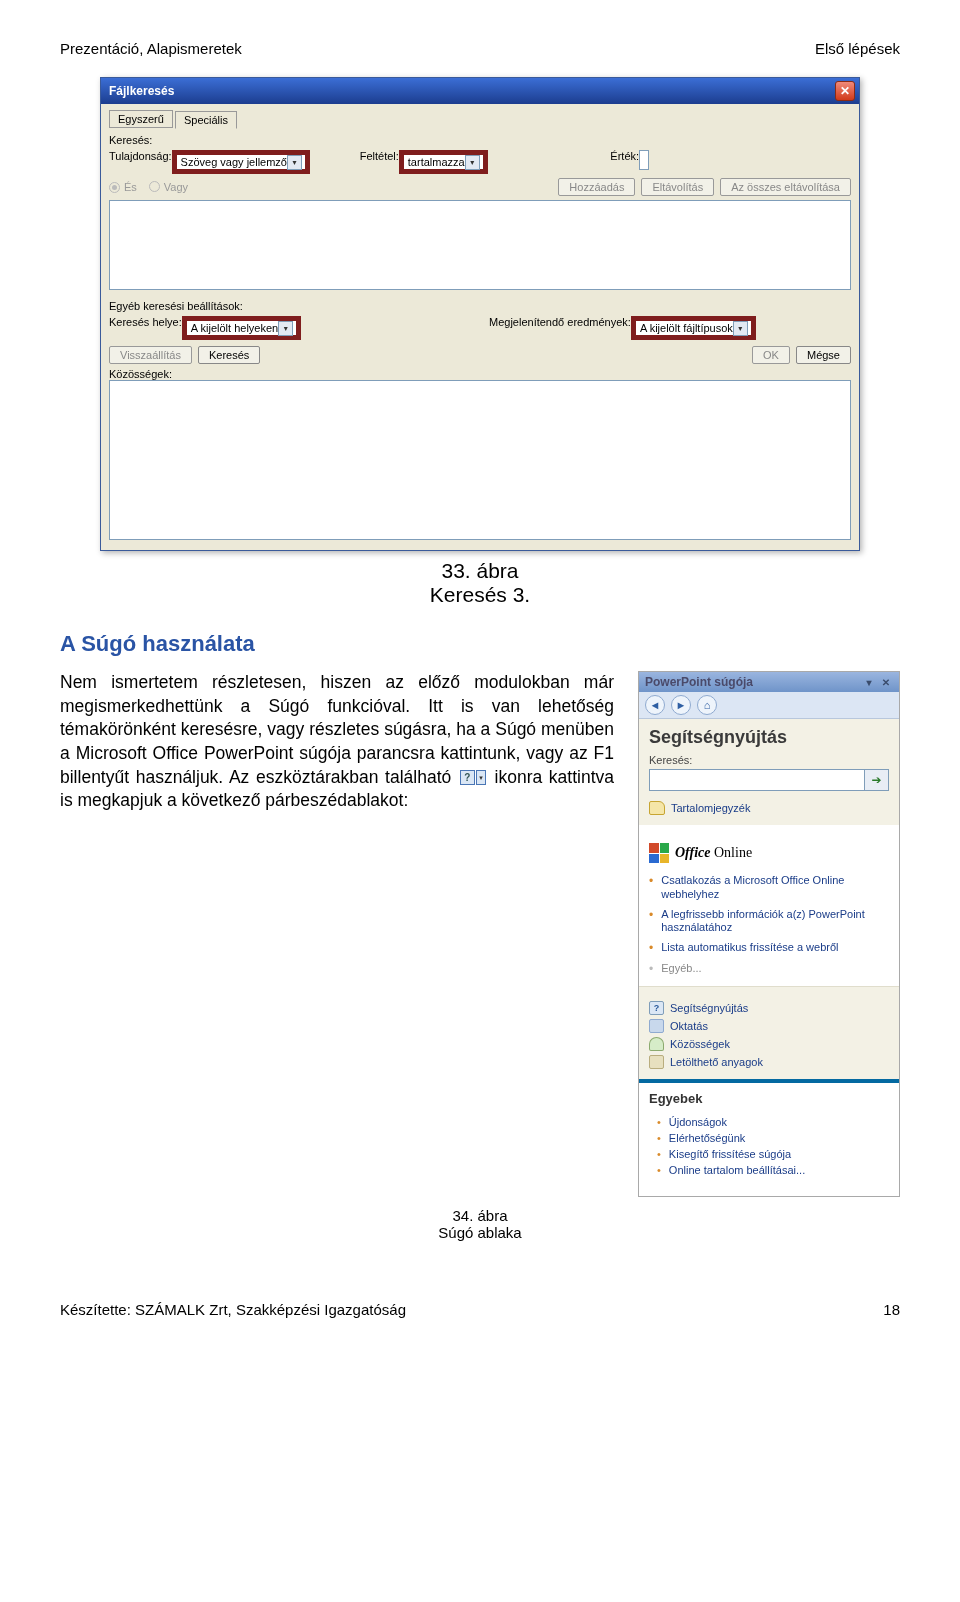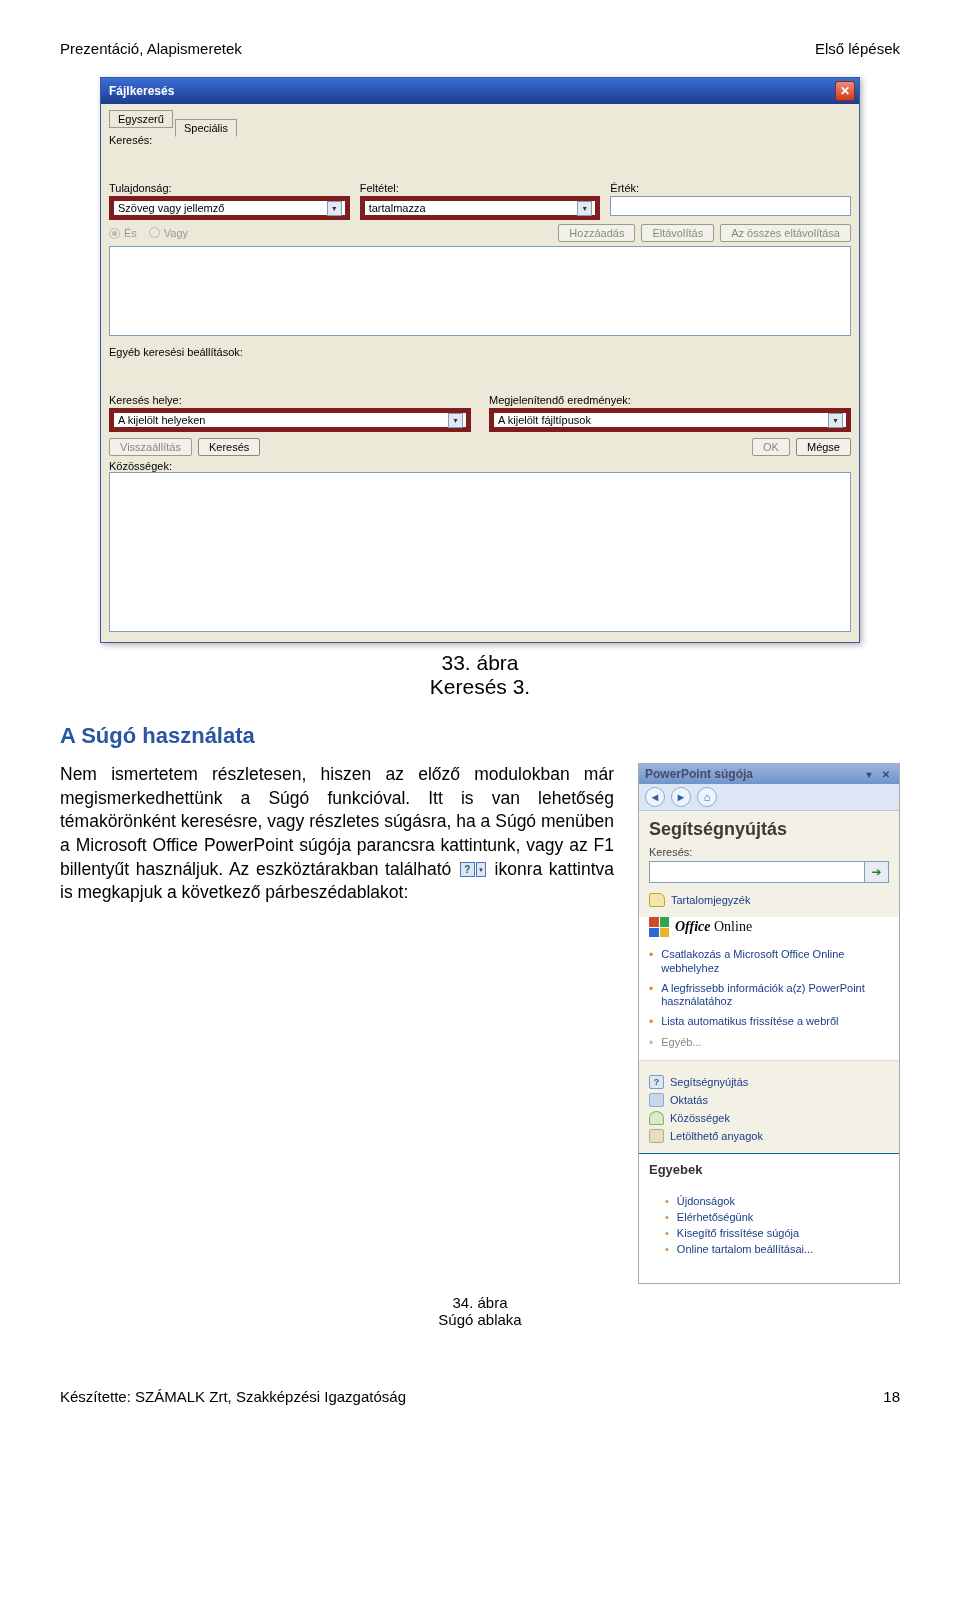--- a/index.html
+++ b/index.html
@@ -56,7 +56,7 @@
     font-size: 11px;
     margin-right: -1px;
   }
-  .tab.active { border-bottom-color: #ece9d8; position: relative; top:9px; }
+  .tab.active { border-bottom-color: #ece9d8; position: relative; top:1px; }
   .section-label { color:#000; margin: 6px 0 4px 0; }
   .row3 { display:flex; gap:10px; margin-bottom:4px; }
   .col { flex:1; display:flex; flex-direction:column;margin-top:32px; }

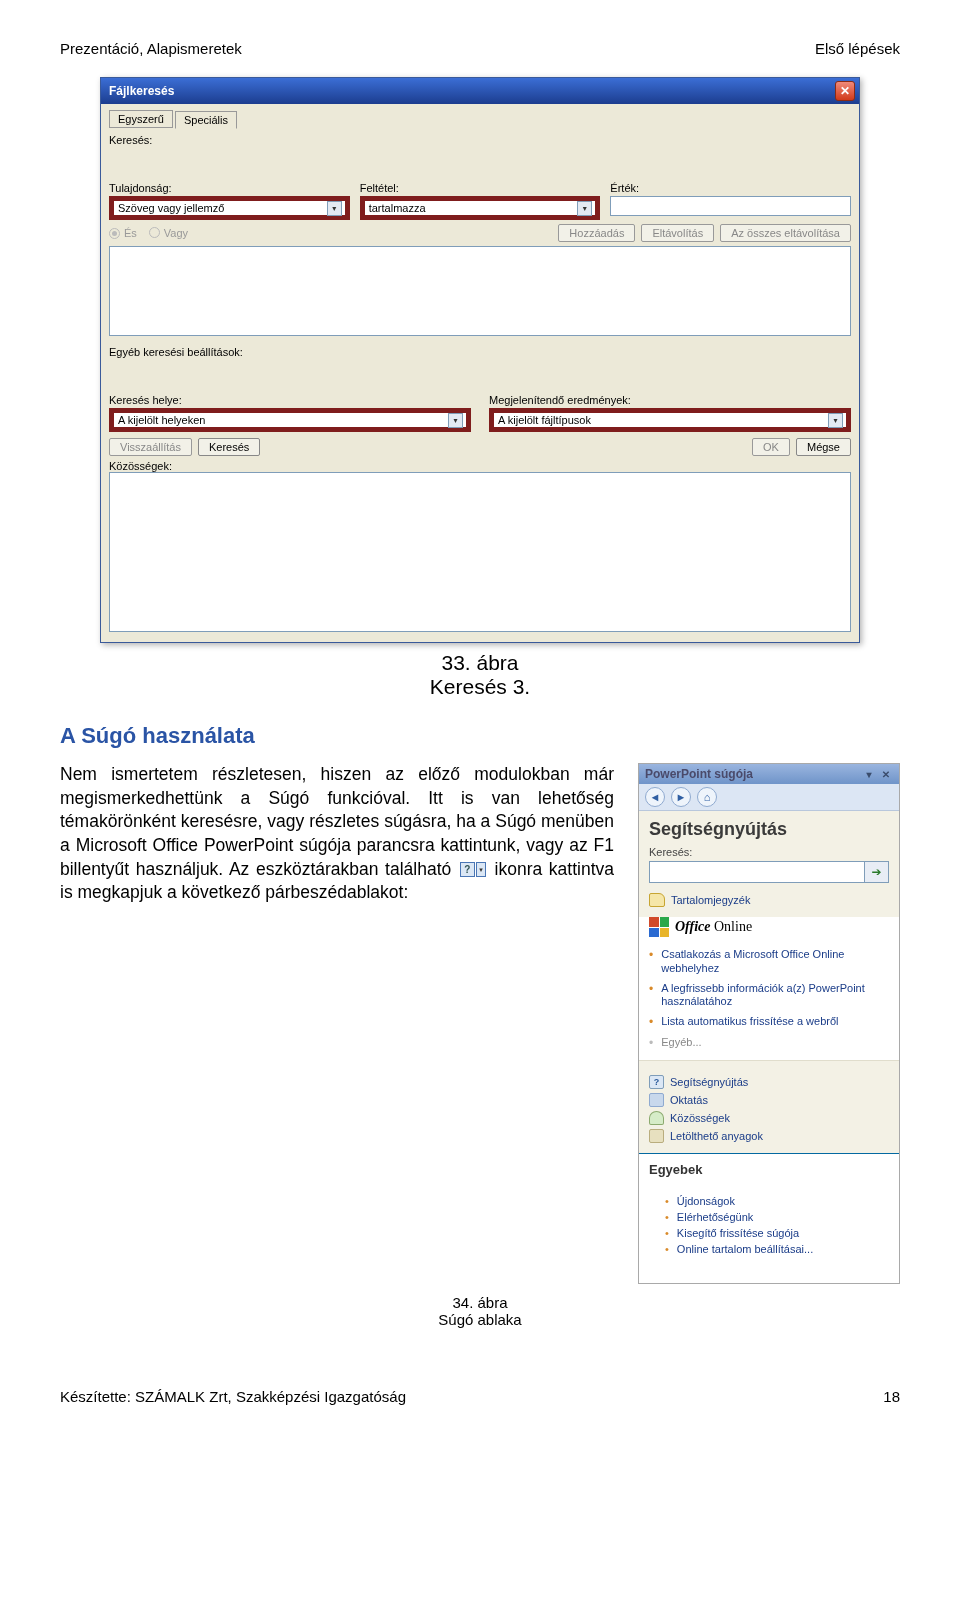--- a/index.html
+++ b/index.html
@@ -59,7 +59,7 @@
   .tab.active { border-bottom-color: #ece9d8; position: relative; top:1px; }
   .section-label { color:#000; margin: 6px 0 4px 0; }
   .row3 { display:flex; gap:10px; margin-bottom:4px; }
-  .col { flex:1; display:flex; flex-direction:column;margin-top:32px; }
+  .col { flex:1; display:flex; flex-direction:row; }
   .col label { margin-bottom:2px; }
   .dropdown {
     display:flex; align-items:center; justify-content:space-between;

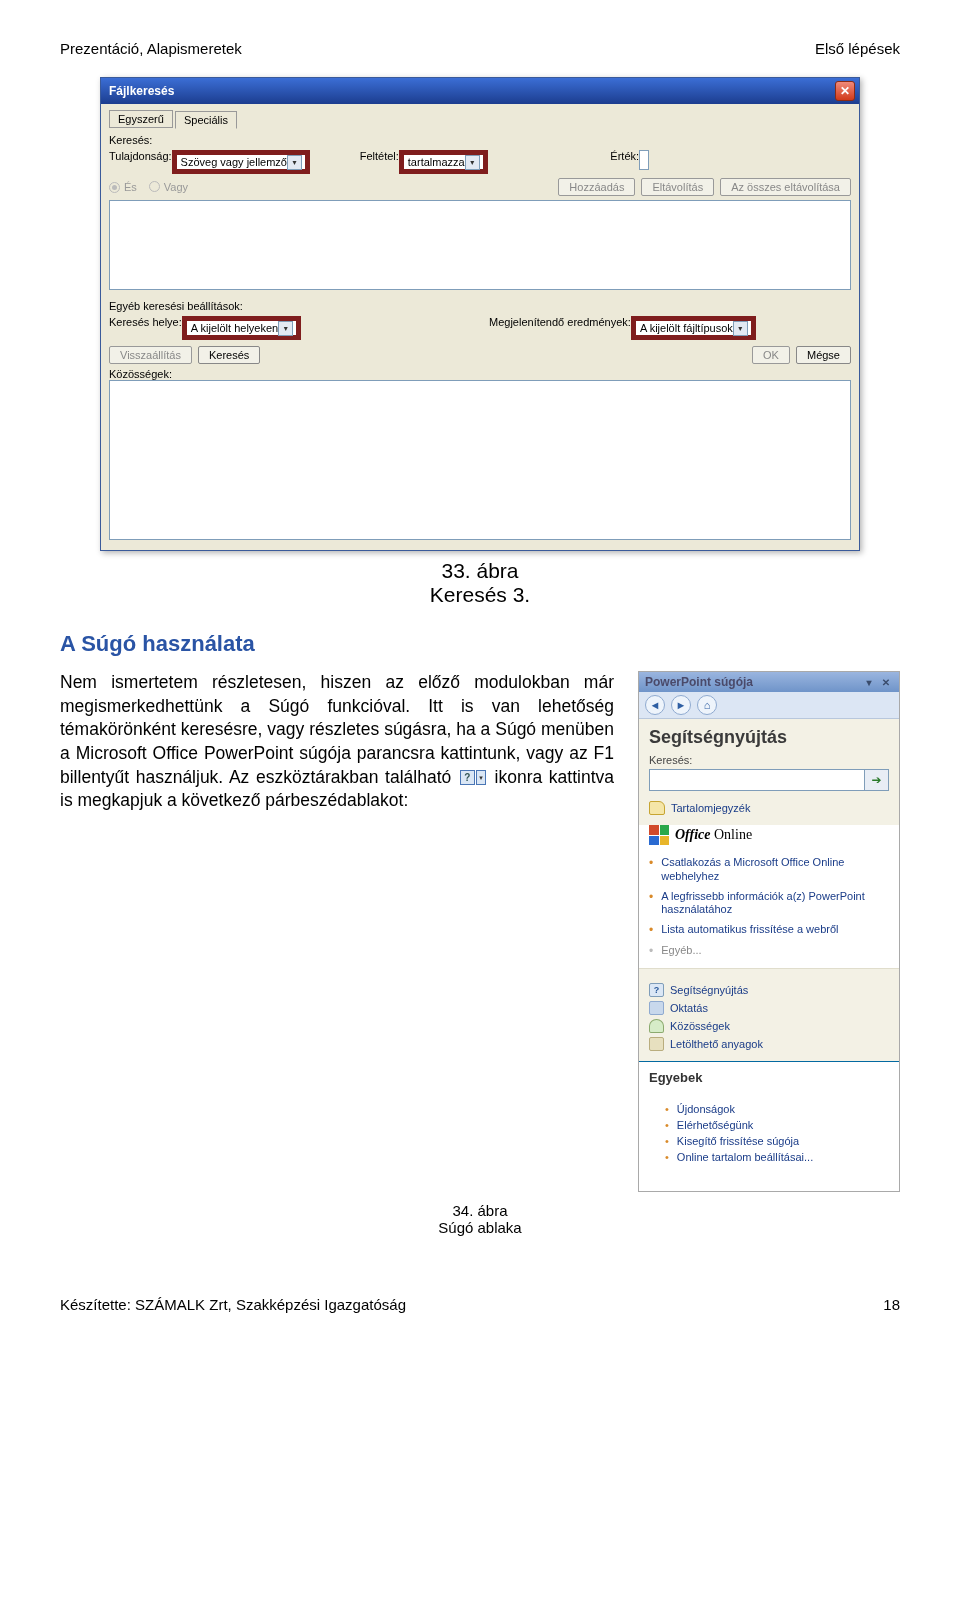--- a/index.html
+++ b/index.html
@@ -171,7 +171,7 @@
   .hp-link { display:flex; align-items:center; gap:6px; color:#1a3c88; font-size:11px; }
   .toc-icon { width:16px; height:14px; background:#f5e6a8; border:1px solid #c7a532; border-radius:2px 6px 2px 2px; }
 
-  .hp-section2 { padding:0 10px 6px 10px; }
+  .hp-section2 { padding:18px 10px 6px 10px; }
   .oo-logo { display:flex; align-items:center; gap:6px; margin-bottom:8px; }
   .oo-sq { width:20px; height:20px; display:grid; grid-template-columns:1fr 1fr; grid-template-rows:1fr 1fr; gap:1px; }
   .oo-sq span:nth-child(1){background:#d14a2a;}

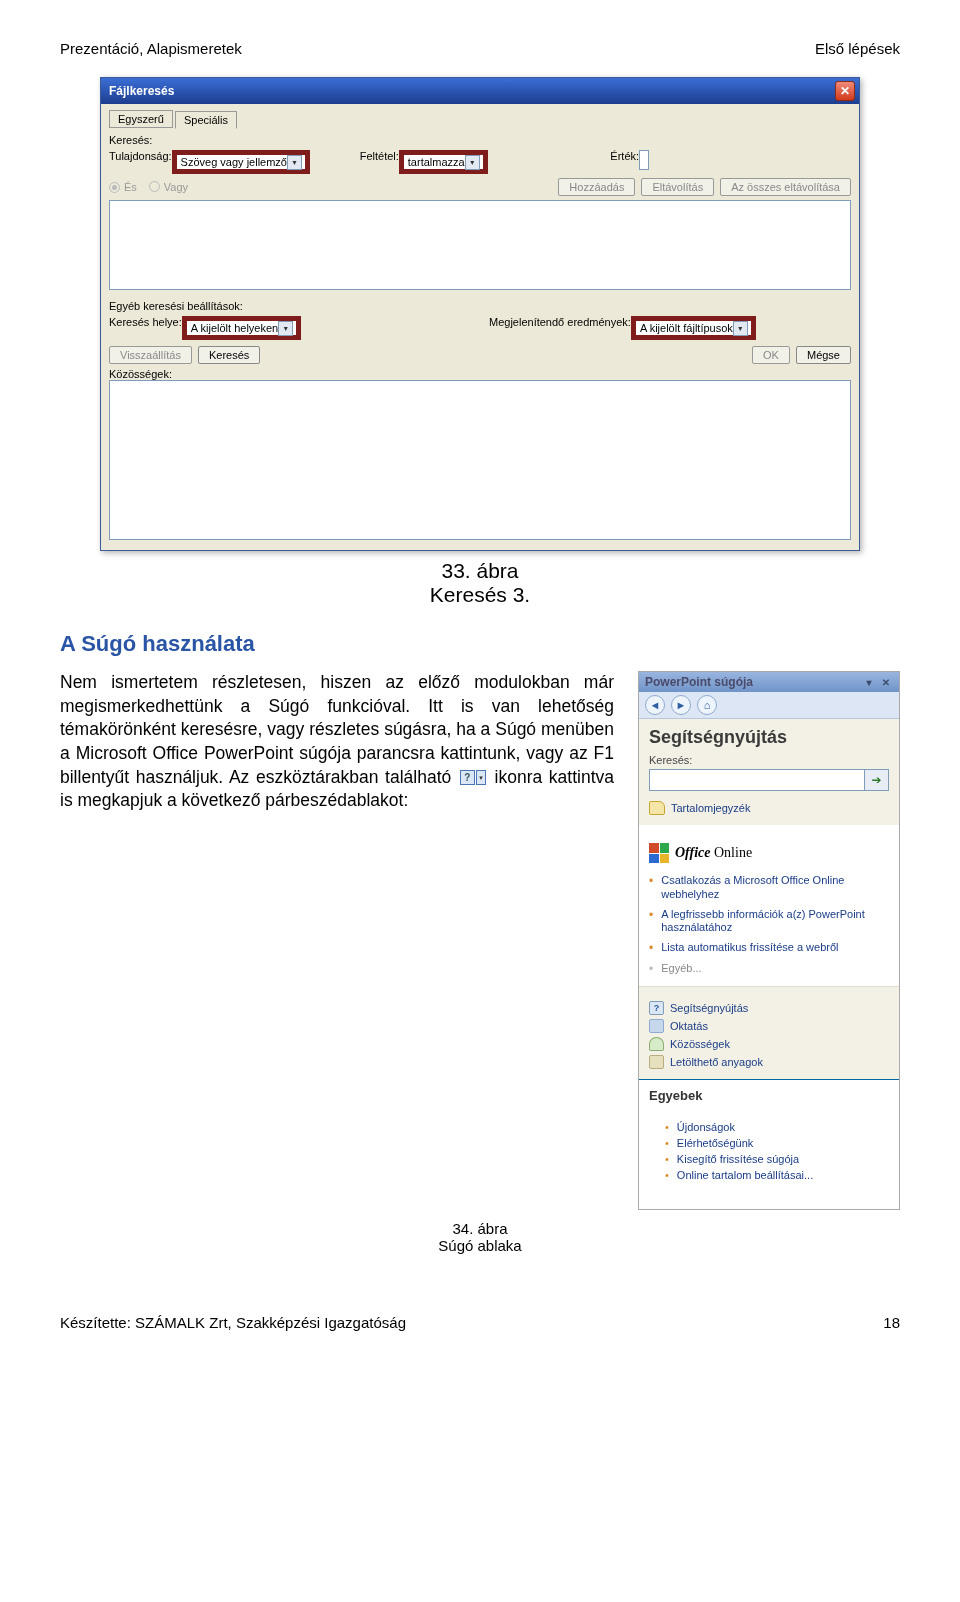--- a/index.html
+++ b/index.html
@@ -194,7 +194,7 @@
   .mini-ico.dl { background:#e7e0bf; border-color:#b9ad7e; }
   .mini-ico.q { background:#dbe7f5; border-color:#7f9db9; font-size:9px; display:flex; align-items:center; justify-content:center; color:#2a5a9a; font-weight:bold; }
 
-  .hp-other { padding:8px 10px 10px 10px; border-top:1px solid #0369a1; }
+  .hp-other { padding:8px 10px 10px 10px; border-top:4px solid #0369a1; }
   .other-h { font-size:13px; font-weight:bold; color:#333; margin-bottom:4px; }
   .other-list { list-style:none; margin:16px; padding:0; }
   .other-list li { display:flex; gap:8px; padding:2px 0; color:#1a3c88; font-size:11px; }

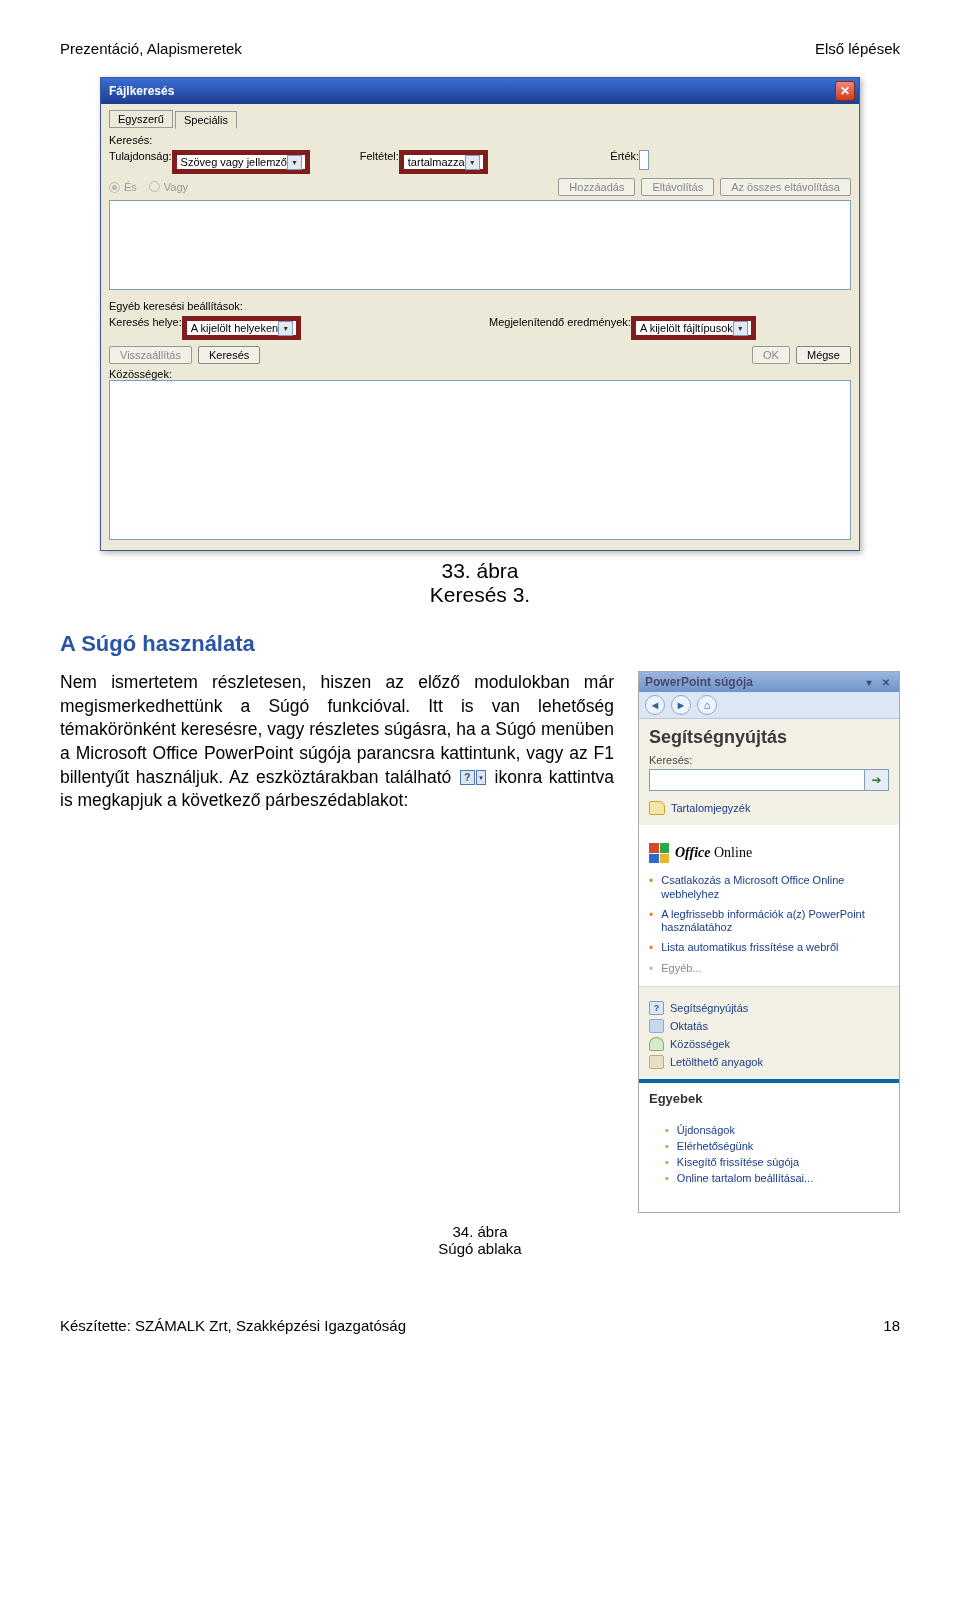--- a/index.html
+++ b/index.html
@@ -196,7 +196,7 @@
 
   .hp-other { padding:8px 10px 10px 10px; border-top:4px solid #0369a1; }
   .other-h { font-size:13px; font-weight:bold; color:#333; margin-bottom:4px; }
-  .other-list { list-style:none; margin:16px; padding:0; }
+  .other-list { list-style:none; margin:8px; padding:0; }
   .other-list li { display:flex; gap:8px; padding:2px 0; color:#1a3c88; font-size:11px; }
   .other-list li::before { content:"•"; color:#d98a2a; }
 

